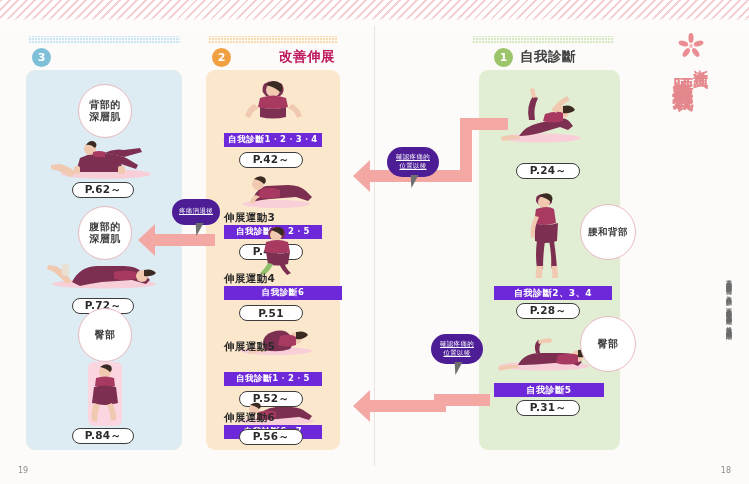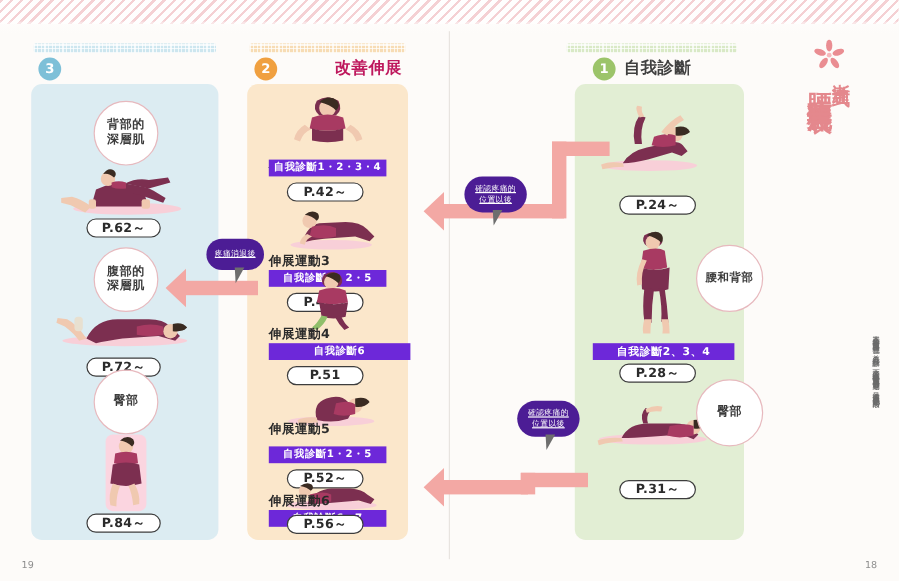--- a/index.html
+++ b/index.html
@@ -298,7 +298,7 @@
     <path d="M46 14 q11 -3 16 1 l0 8 q-10 3 -18 0z" fill="#a83a62"></path>
     <path d="M30 26 q-10 -1 -16 2 l1 4 q9 -2 16 -2z" fill="#f0c9b0"></path>
   </svg>
-  <div class="step-cap" style="left:224px; top:340px;margin-top:11px;">伸展運動5</div>
+  <div class="step-cap" style="left:224px; top:340px;">伸展運動5</div>
   <div class="tagbar" style="left:224px; top:372px; width:98px;">自我診斷1・2・5</div>
   <div class="pill" style="left:239px; top:391px; width:64px;">P.52～</div>
 

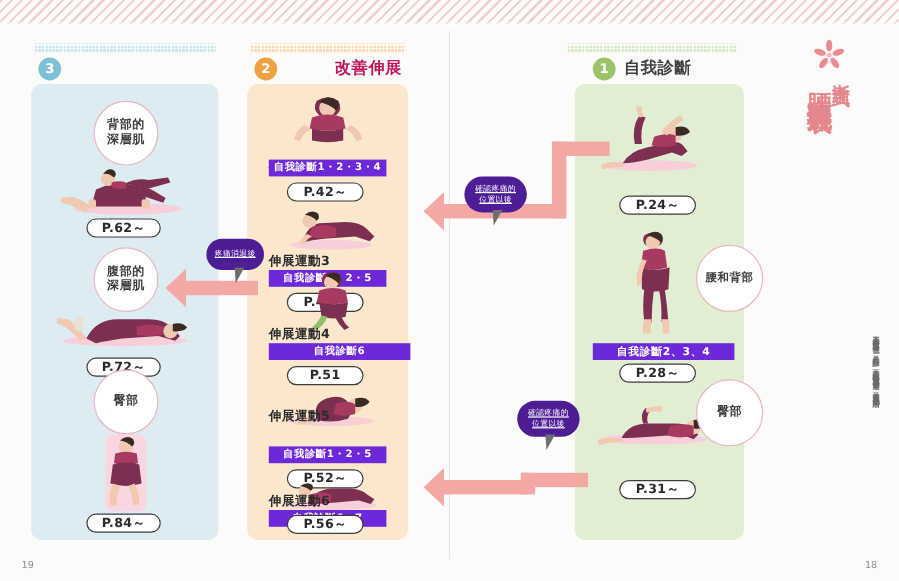--- a/index.html
+++ b/index.html
@@ -360,6 +360,7 @@
     <path d="M44 19 q-3 -8 2 -13 l4 2 q-4 5 -2 11z" fill="#7c2f50"></path>
     <path d="M46 7 q8 -4 14 -2 l-1 4 q-6 -1 -12 1z" fill="#f0c9b0"></path>
   </svg>
+  <div class="tagbar" style="left:494px; top:383px; width:110px; font-size:9px;">自我診斷5</div>
   <div class="pill" style="left:516px; top:400px; width:64px;">P.31～</div>
   <div class="bubble" style="left:580px; top:316px; width:56px; height:56px;">臀部</div>
 

